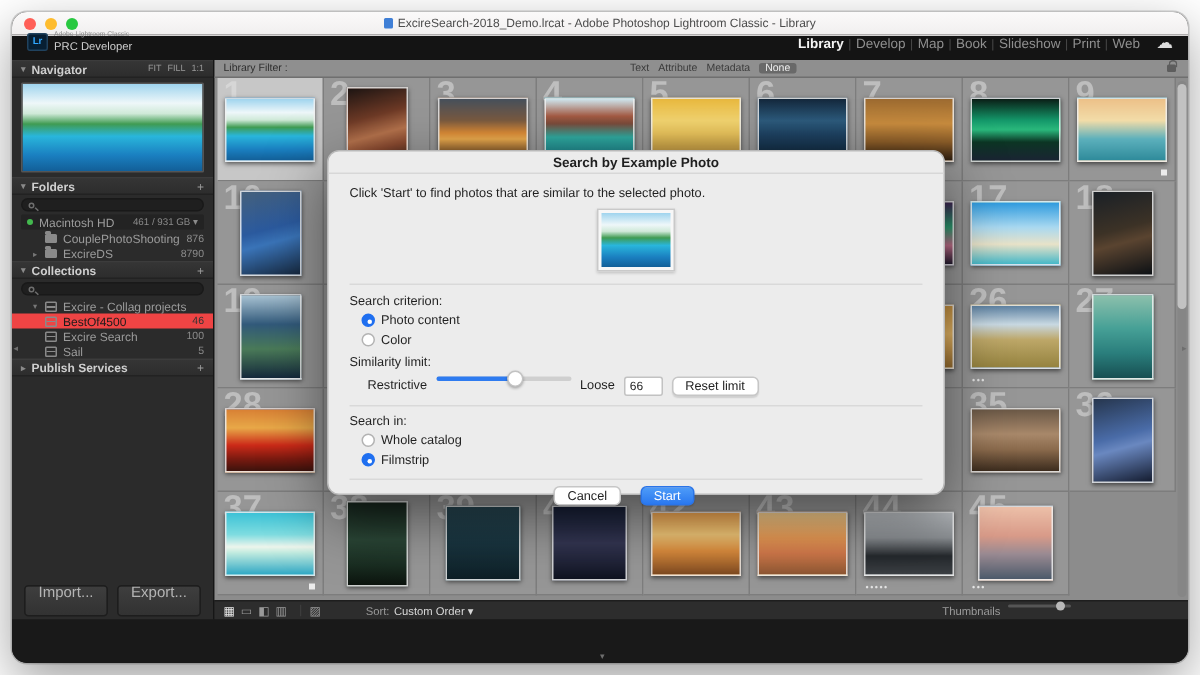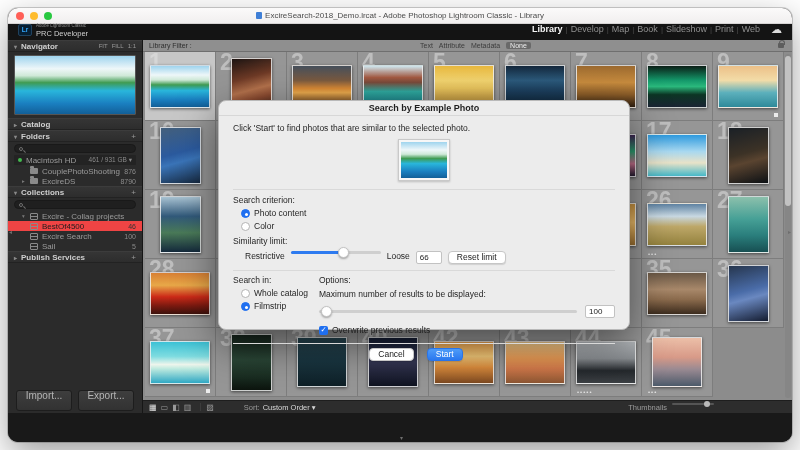--- a/index.html
+++ b/index.html
@@ -17,7 +17,7 @@
   .docicon { display:inline-block; width:6px; height:7px; background:#3f7fd6; border-radius:1px; margin-right:3px; vertical-align:-1px; }
 
   
-  .modulebar { position:absolute; left:0; top:16px; right:0; height:16px; background:#141414; display:flex; align-items:flex-start; padding:0 10px; }
+  .modulebar { position:absolute; left:0; top:16px; right:0; height:16px; background:#141414; display:flex; align-items:flex-end; padding:6px 10px; }
   .lrlogo { width:14px; height:12px; background:#071f33; border:1px solid #20425e; border-radius:2px; color:#31a8ff;
             font-size:6.5px; font-weight:bold; text-align:center; line-height:10px; margin-right:4px; }
   .identity { display:flex; flex-direction:column; line-height:1; }

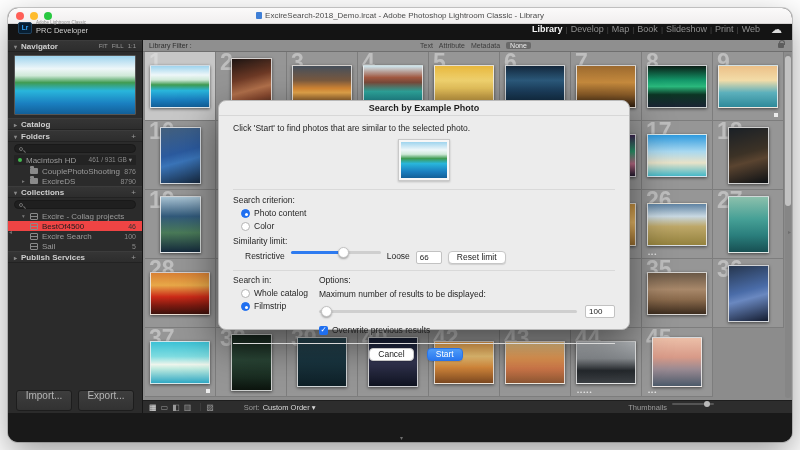--- a/index.html
+++ b/index.html
@@ -177,10 +177,6 @@
     </div>
     <div class="navpreview" style="background: linear-gradient(rgb(159, 212, 238) 0%, rgb(238, 247, 249) 22%, rgb(207, 233, 216) 34%, rgb(63, 155, 82) 46%, rgb(41, 182, 220) 60%, rgb(26, 127, 192) 82%, rgb(18, 95, 152) 100%);"></div>
 
-    <div class="phead">
-      <span class="tri">▸</span>
-      <span>Catalog</span>
-    </div>
 
     <div class="phead">
       <span class="tri">▾</span>

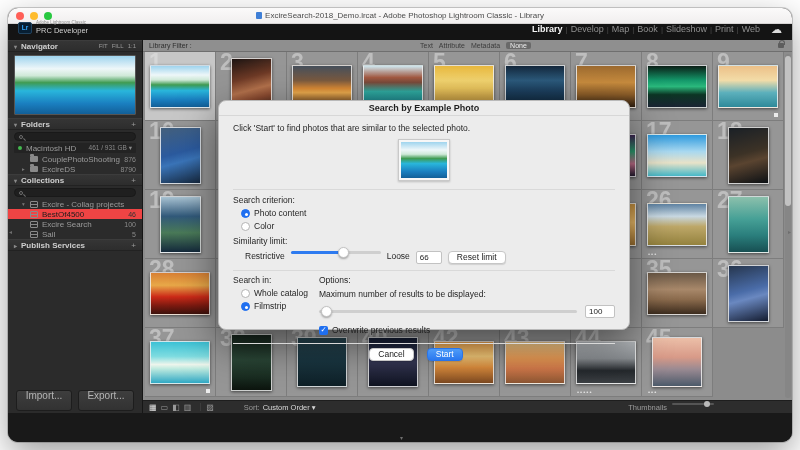--- a/index.html
+++ b/index.html
@@ -497,20 +497,6 @@
             <span>Filmstrip</span>
           </div>
         </div>
-        <div class="colR">
-          <div>Options:</div>
-          <div style="margin-top:4px;">Maximum number of results to be displayed:</div>
-          <div class="maxrow">
-            <span class="slider" style="flex:1;">
-              <span class="sthumb" style="left:2px;"></span>
-            </span>
-            <span class="field" style="width:30px;">100</span>
-          </div>
-          <div class="chkrow">
-            <span class="checkbox"></span>
-            <span>Overwrite previous results</span>
-          </div>
-        </div>
       </div>
       <hr class="dhr" style="margin-top:8px;">
     </div>

